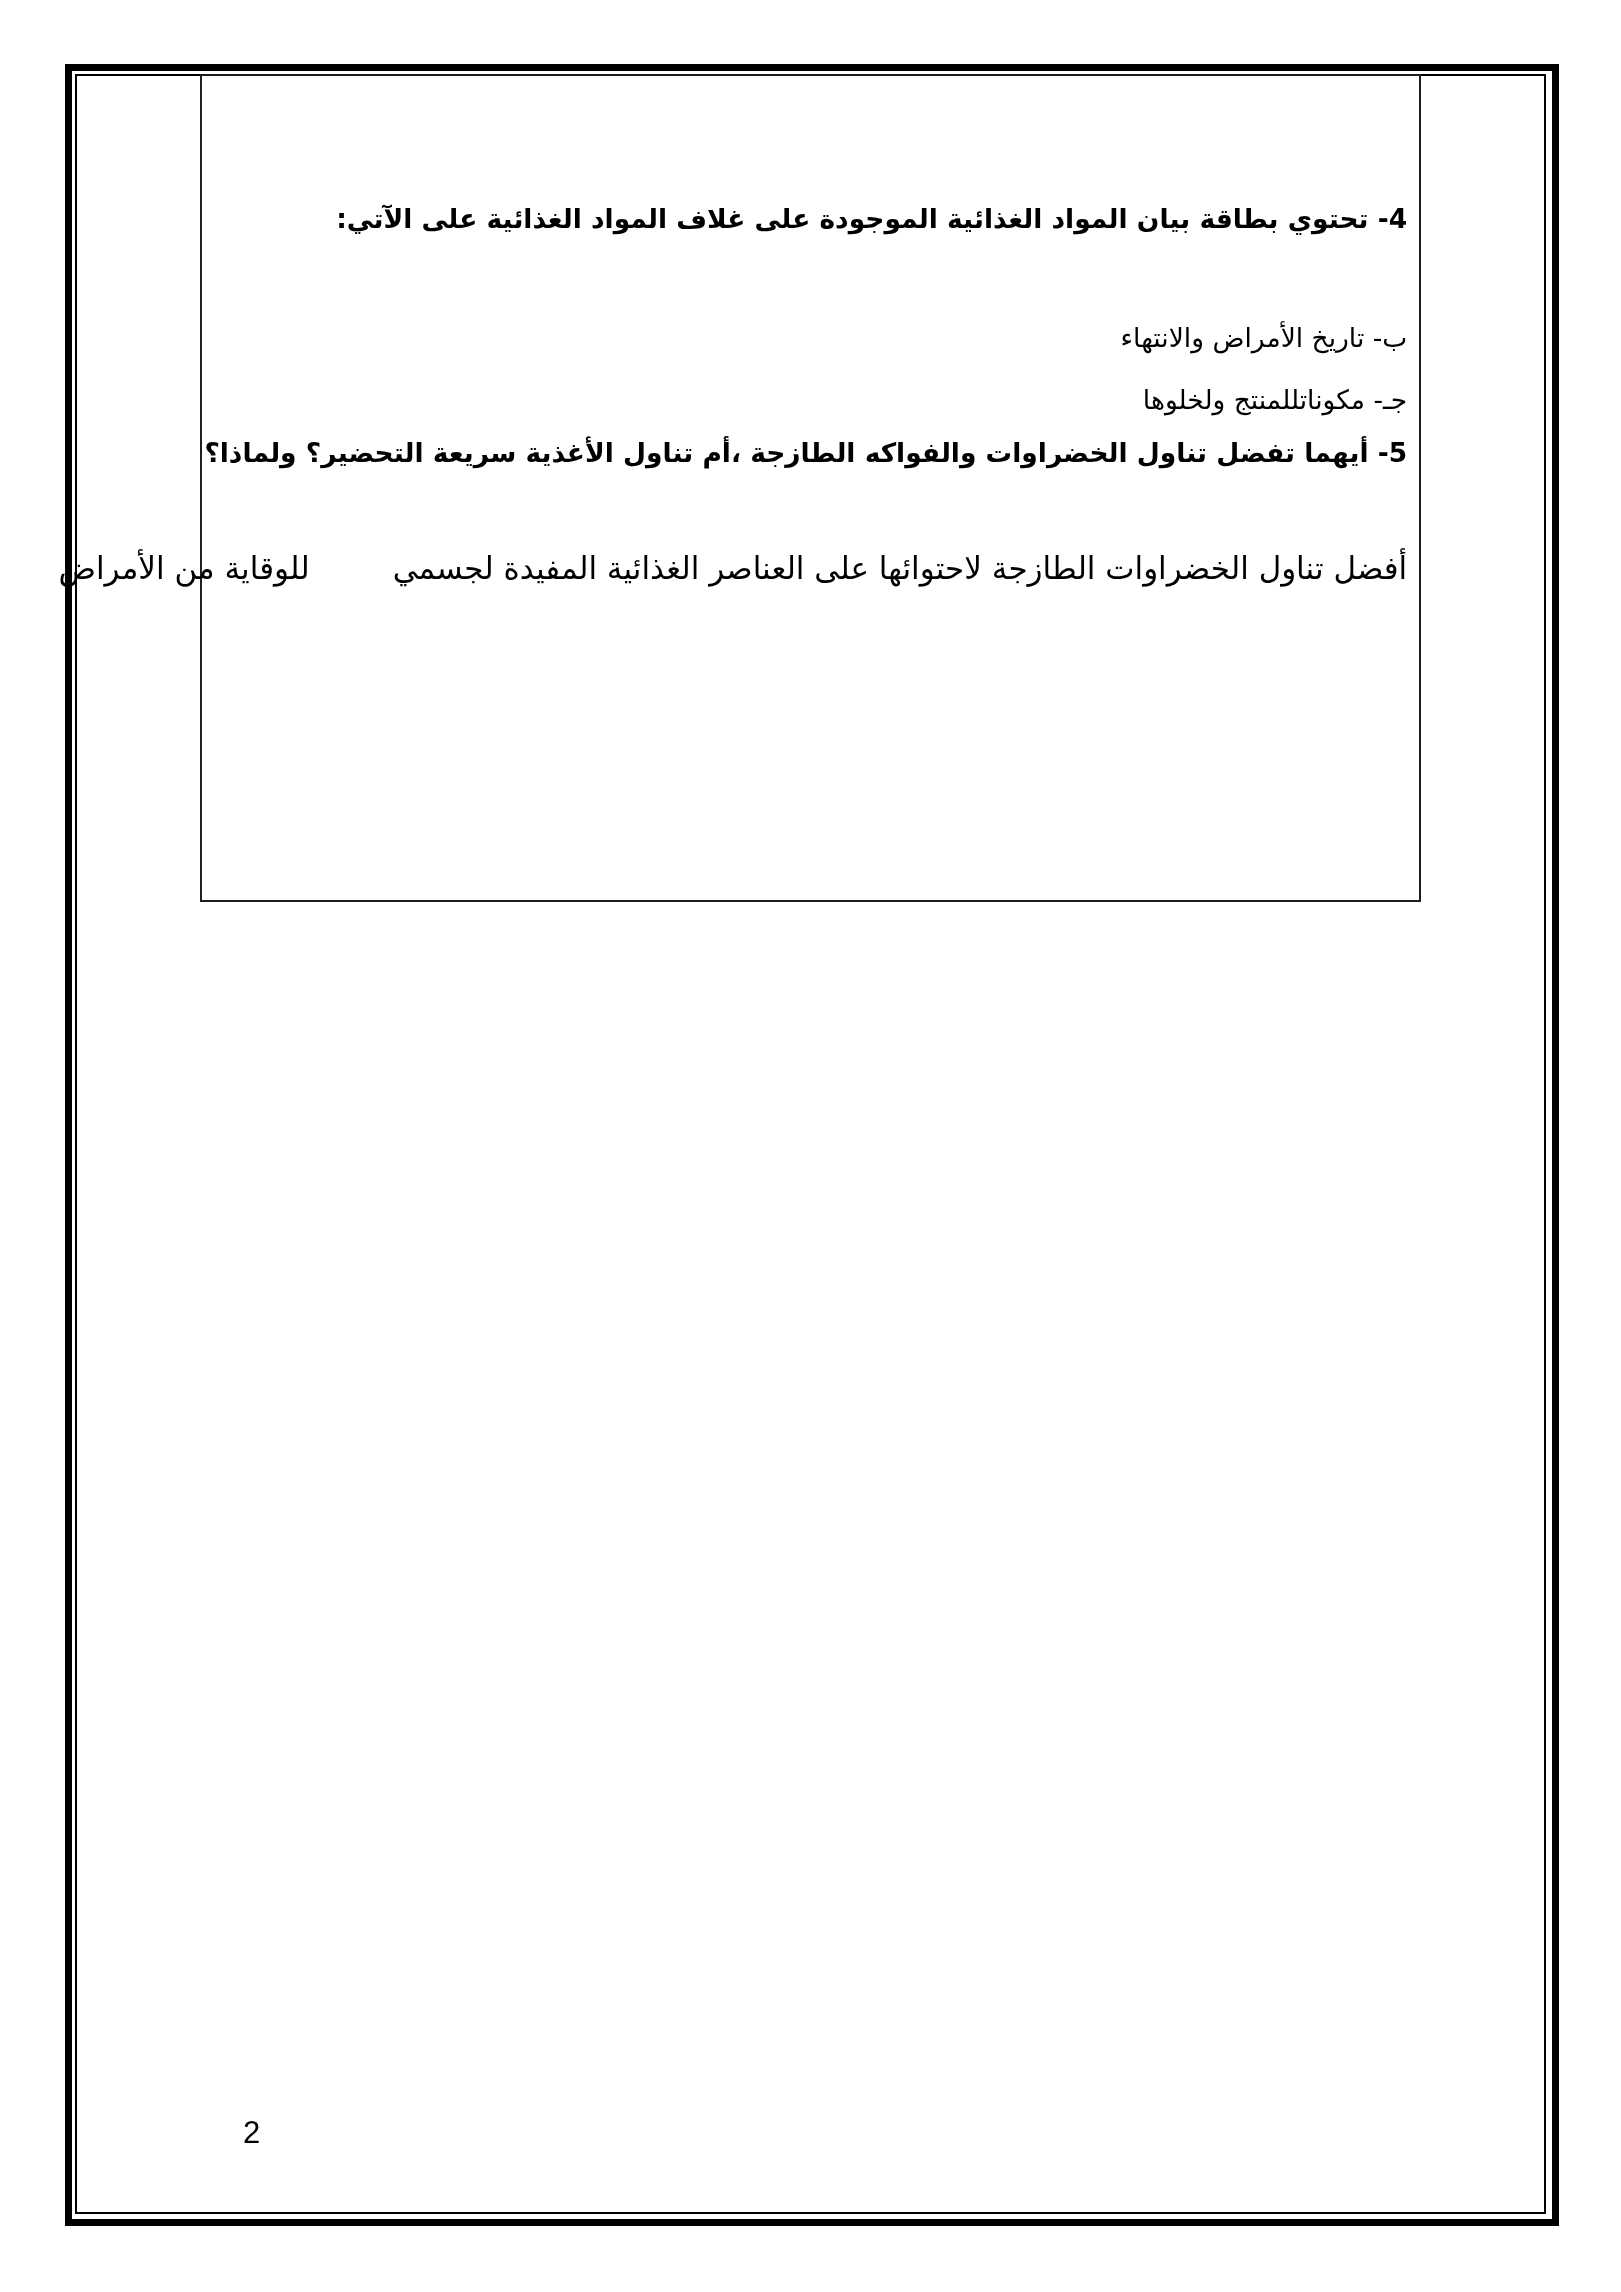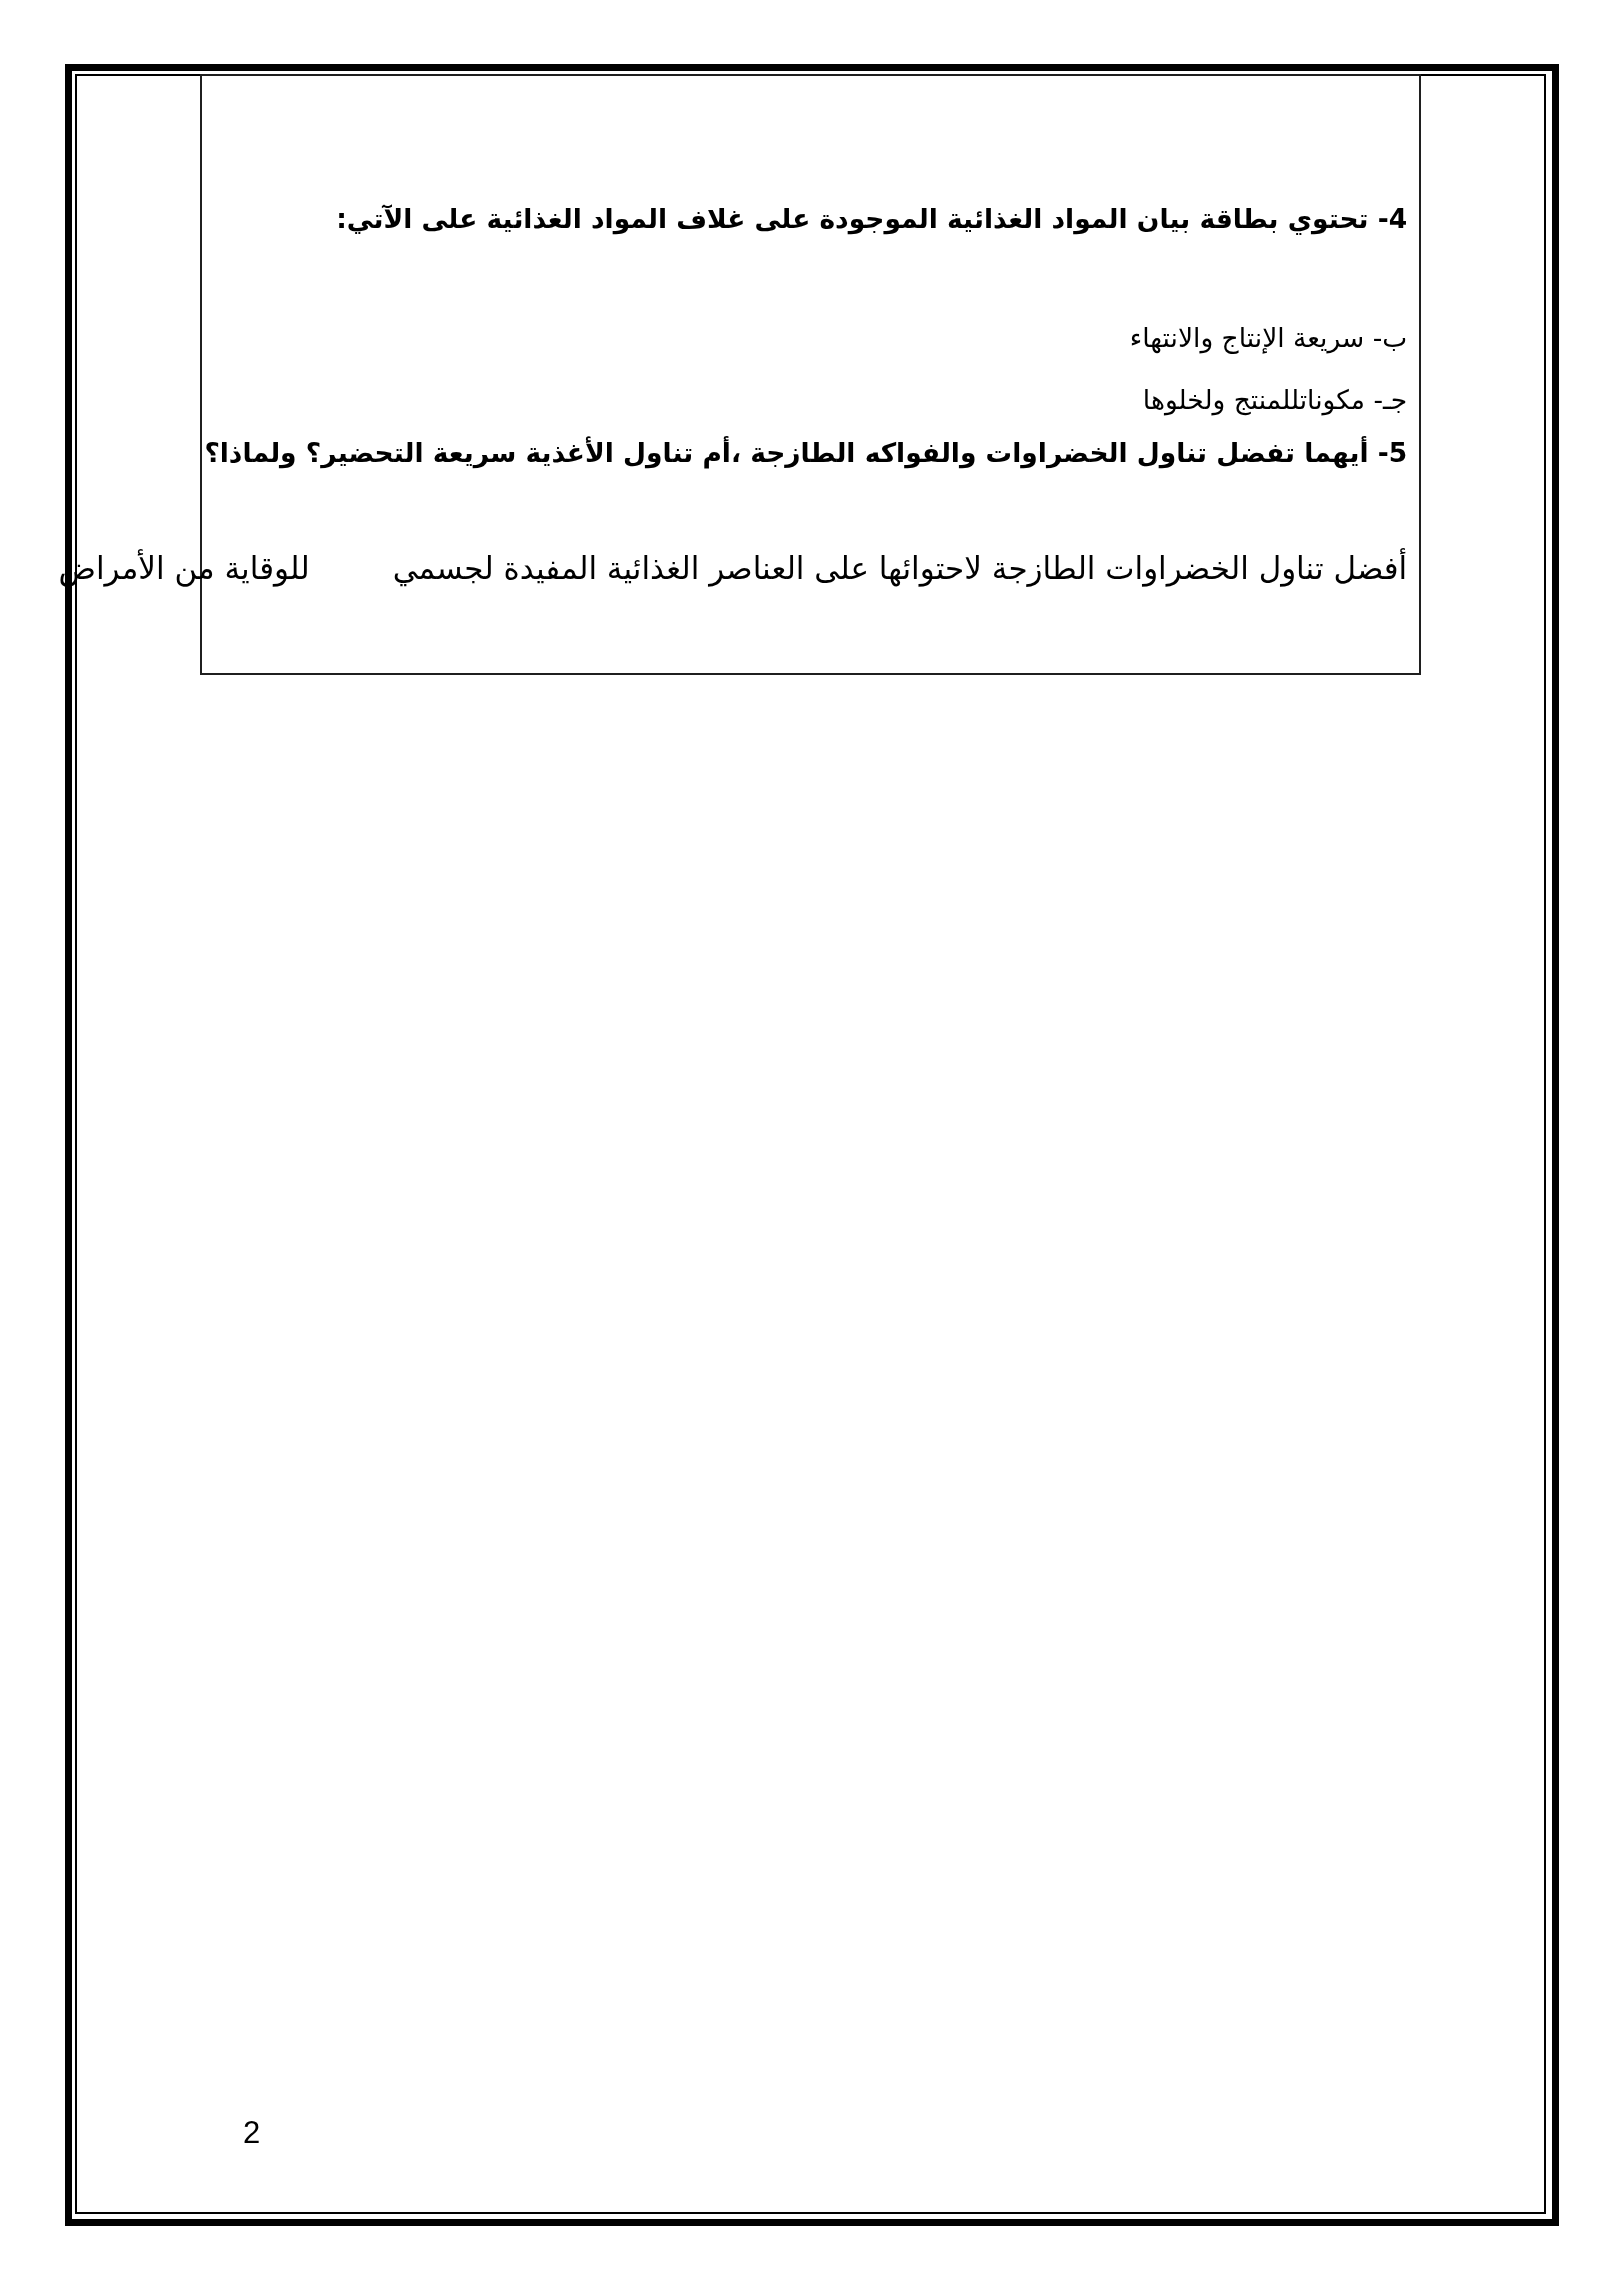--- a/index.html
+++ b/index.html
@@ -38,7 +38,7 @@
     left: 200px;
     top: 74px;
     width: 1221px;
-    height: 601px;
+    height: 828px;
     border: 2px solid #1f1f1f;
     box-sizing: border-box;
     background: #ffffff;

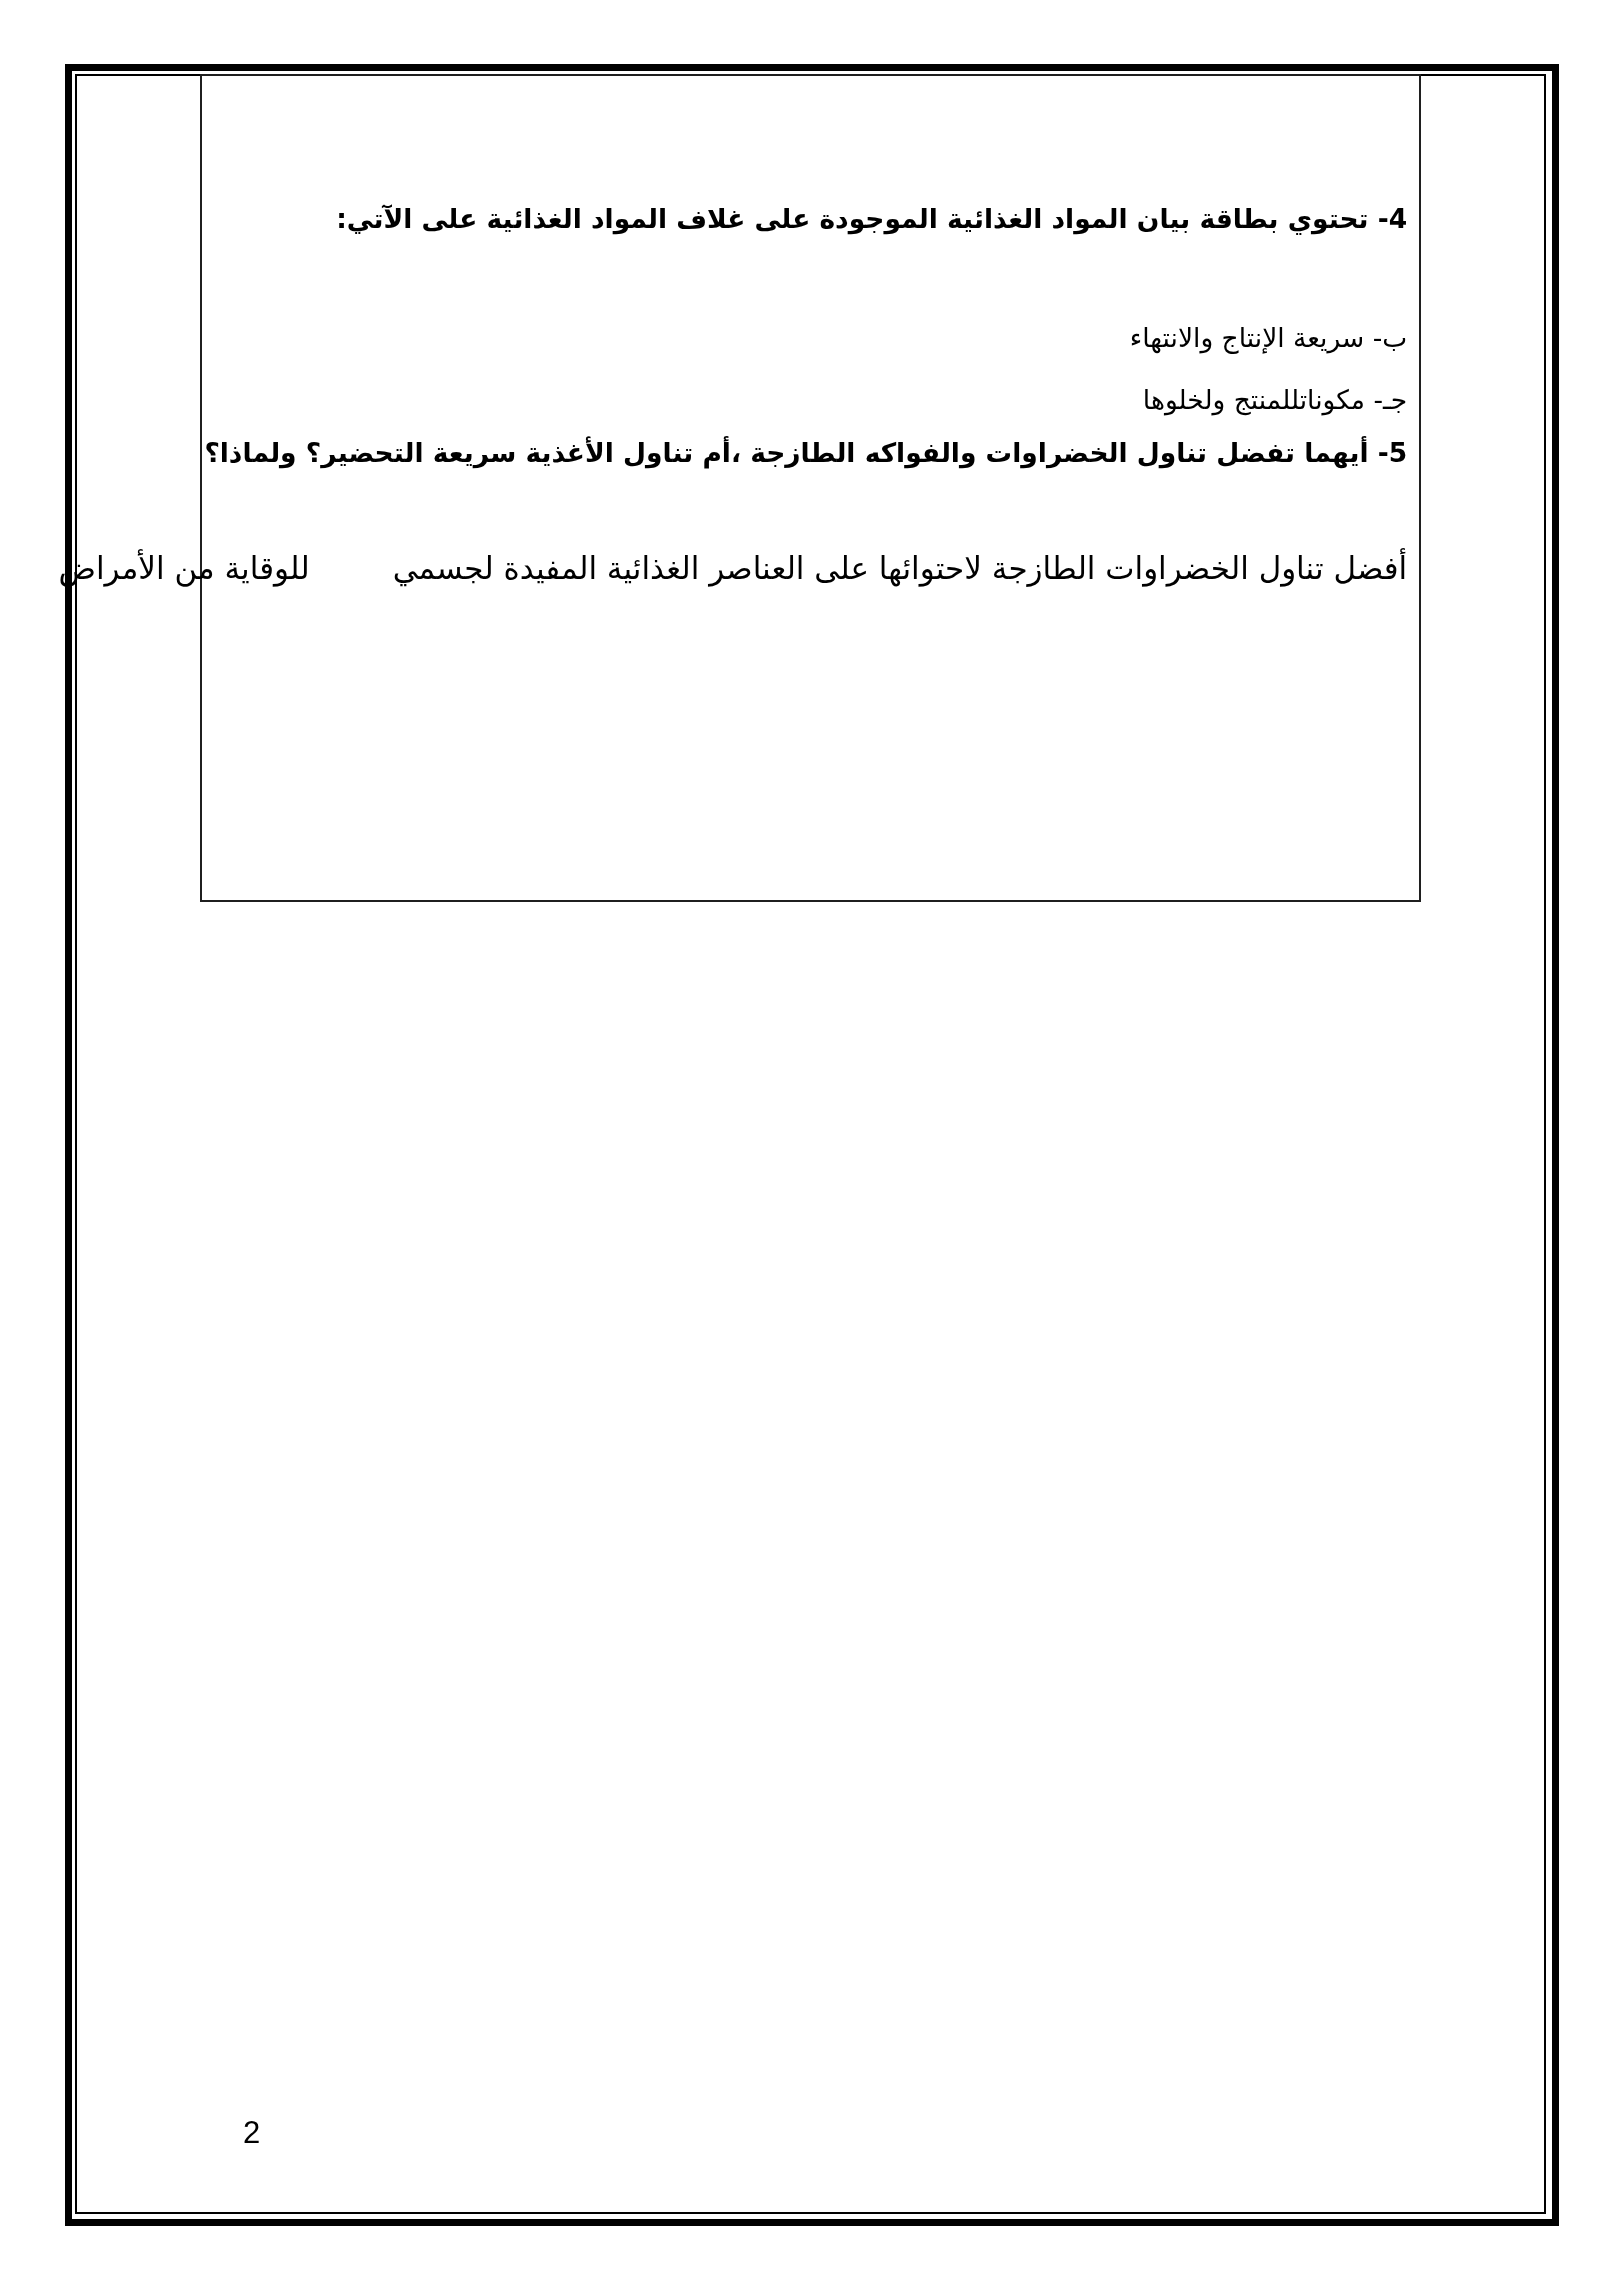--- a/index.html
+++ b/index.html
@@ -104,7 +104,7 @@
     <p class="q-heading q4-heading">4- تحتوي بطاقة بيان المواد الغذائية الموجودة على غلاف المواد الغذائية على الآتي:</p>
 
     <div class="q4-list">
-      <p class="list-item">ب- سريعة الإنتاج والانتهاء</p>
+      <p class="list-item">ب- تاريخ الأمراض والانتهاء</p>
       <p class="list-item">جـ- مكوناتللمنتج ولخلوها</p>
     </div>
 

